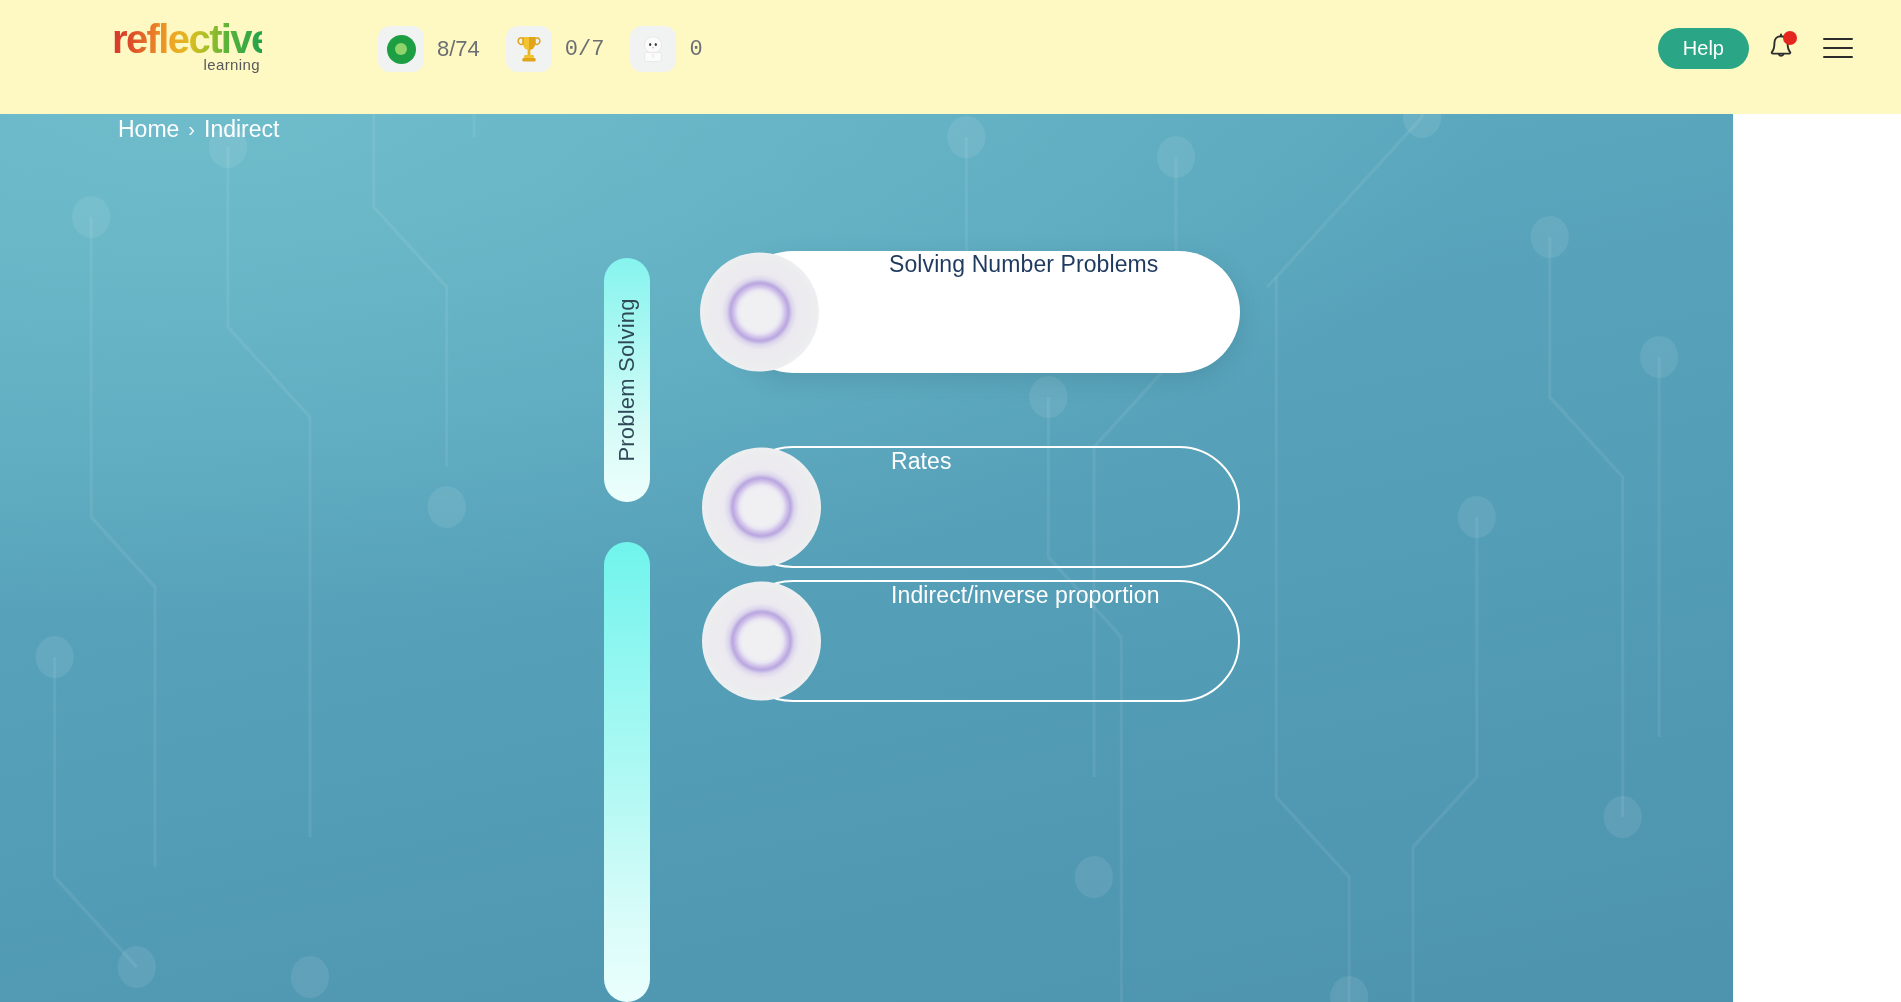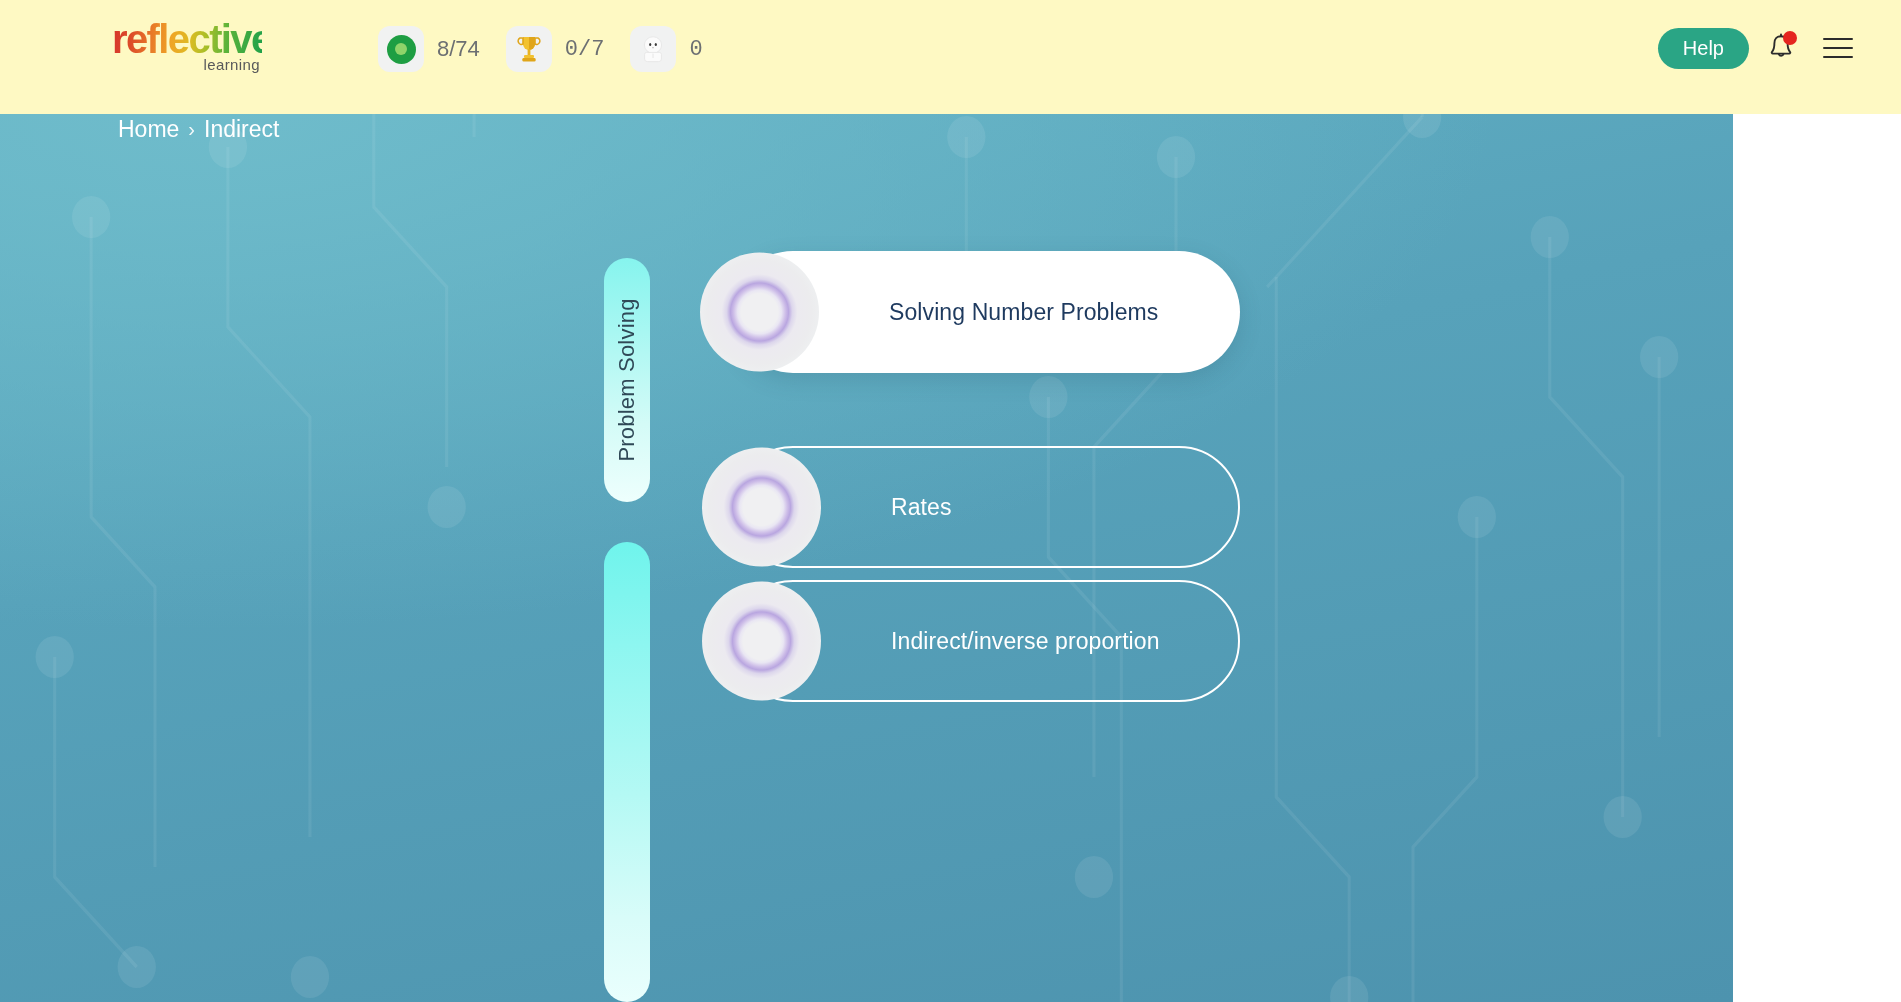--- a/index.html
+++ b/index.html
@@ -185,7 +185,6 @@
     height: 122px;
     border-radius: 61px;
     display: flex;
-    align-items: center;
     cursor: pointer;
     z-index: 4;
   }

